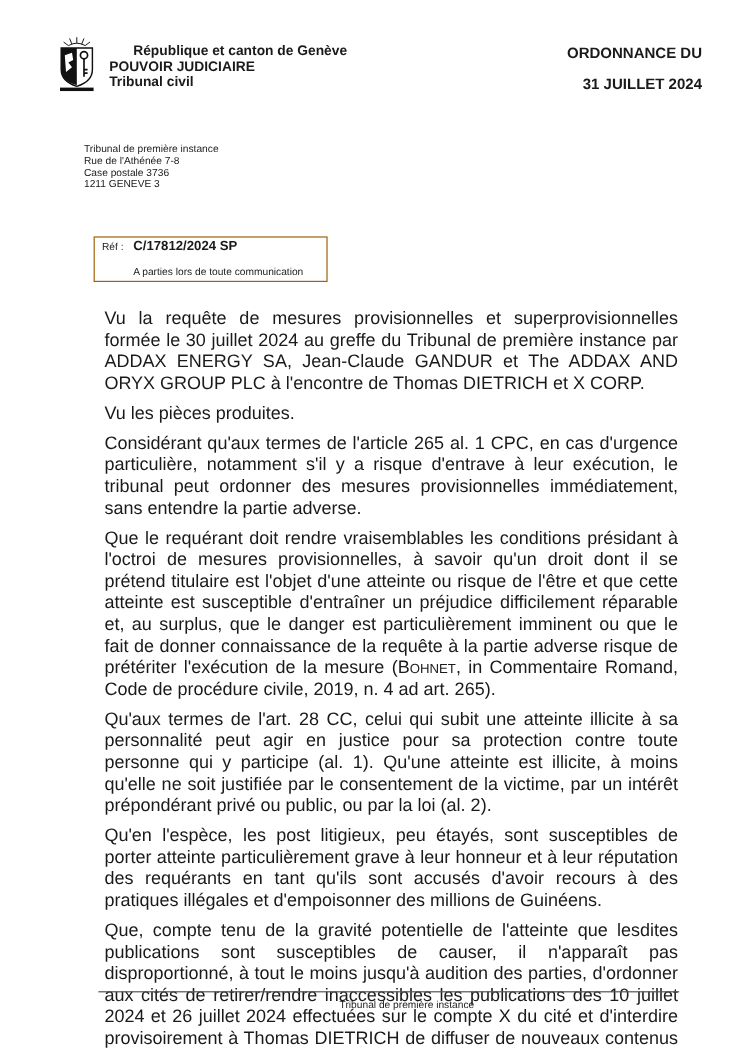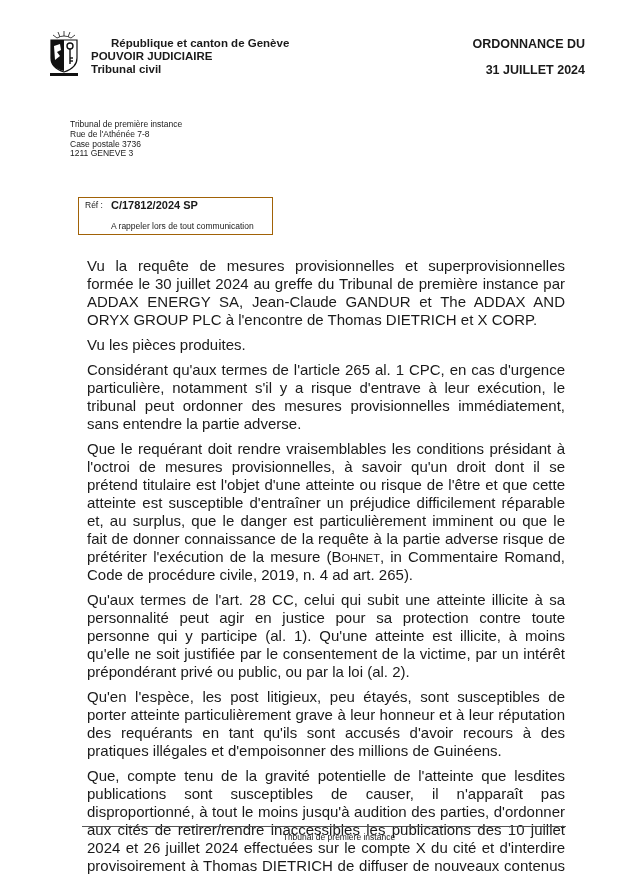--- a/index.html
+++ b/index.html
@@ -73,7 +73,7 @@
 <div class="abs ref-box">
   <span class="abs ref-label">Réf :</span>
   <span class="abs ref-num">C/17812/2024 SP</span>
-  <span class="abs ref-note">A rappeler lors de tout communication</span>
+  <span class="abs ref-note">A parties lors de toute communication</span>
 </div>
 
 <div class="abs body-text">

